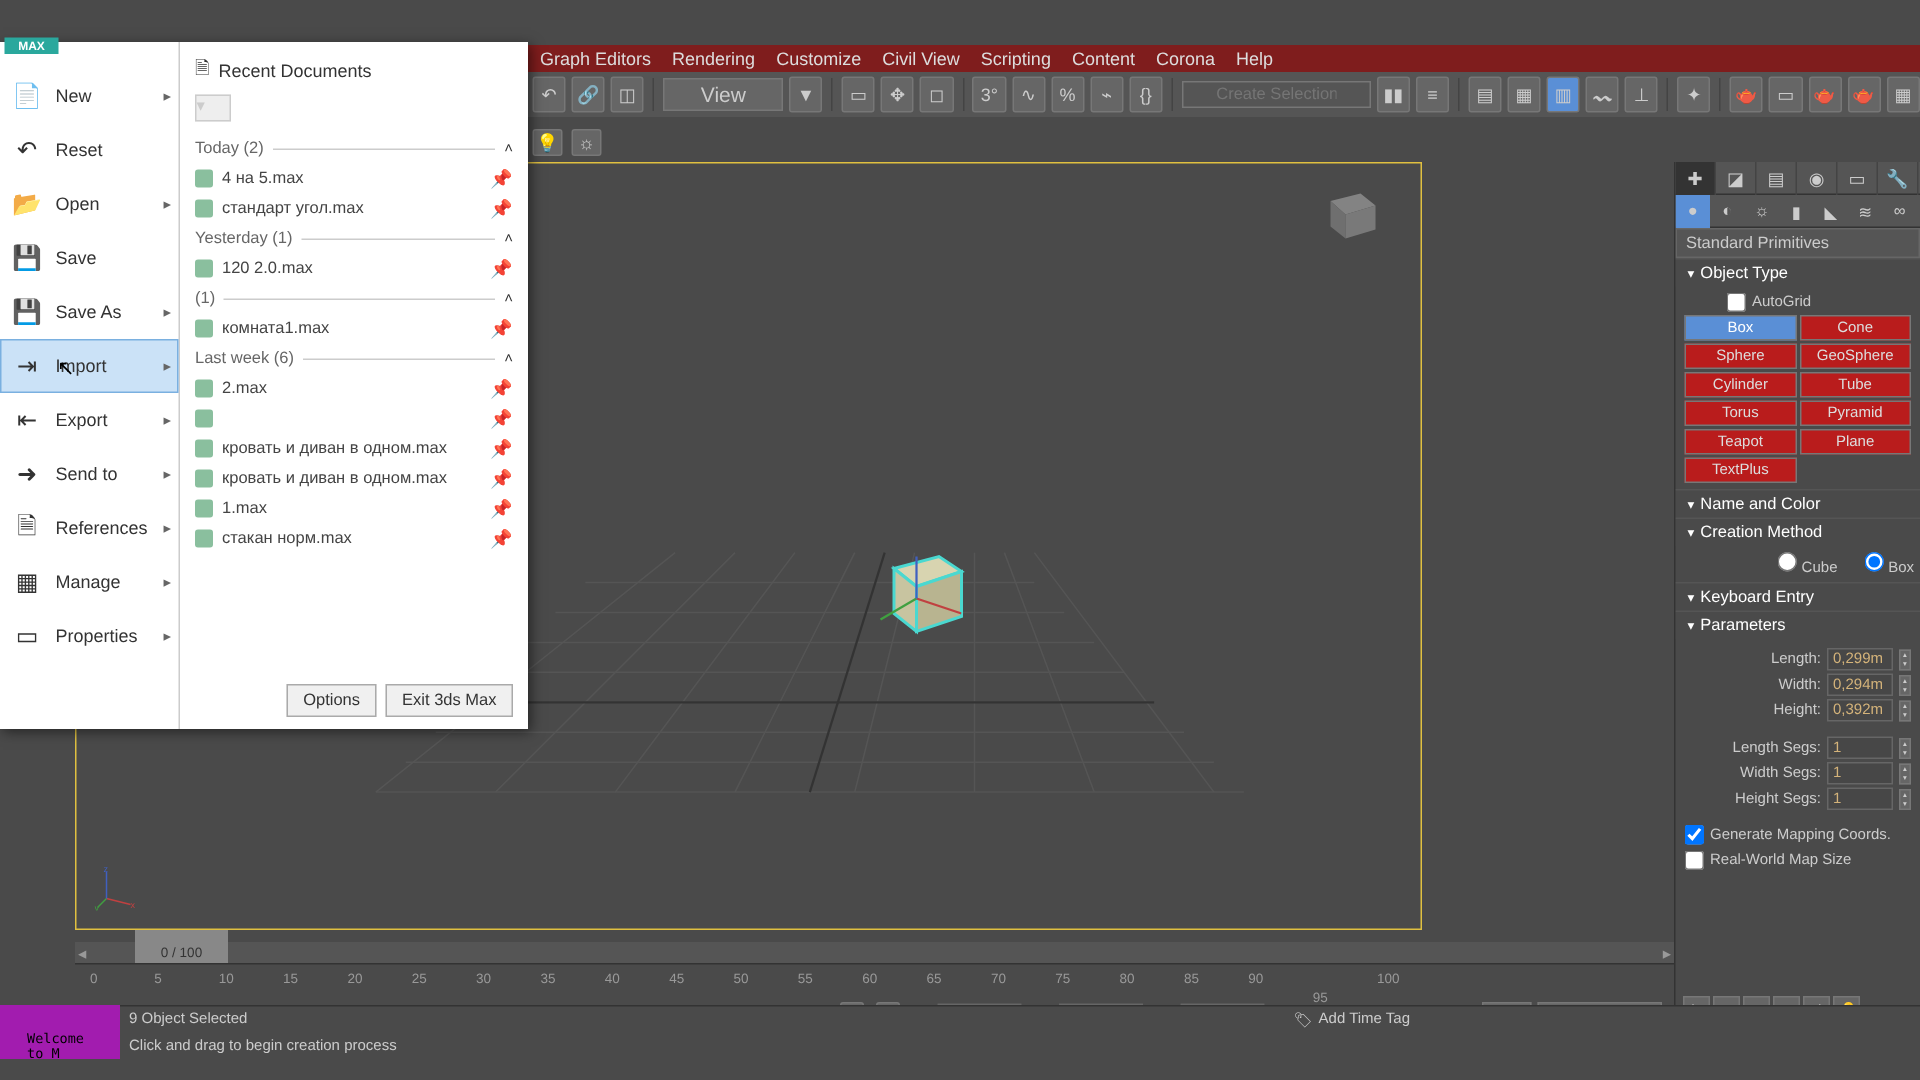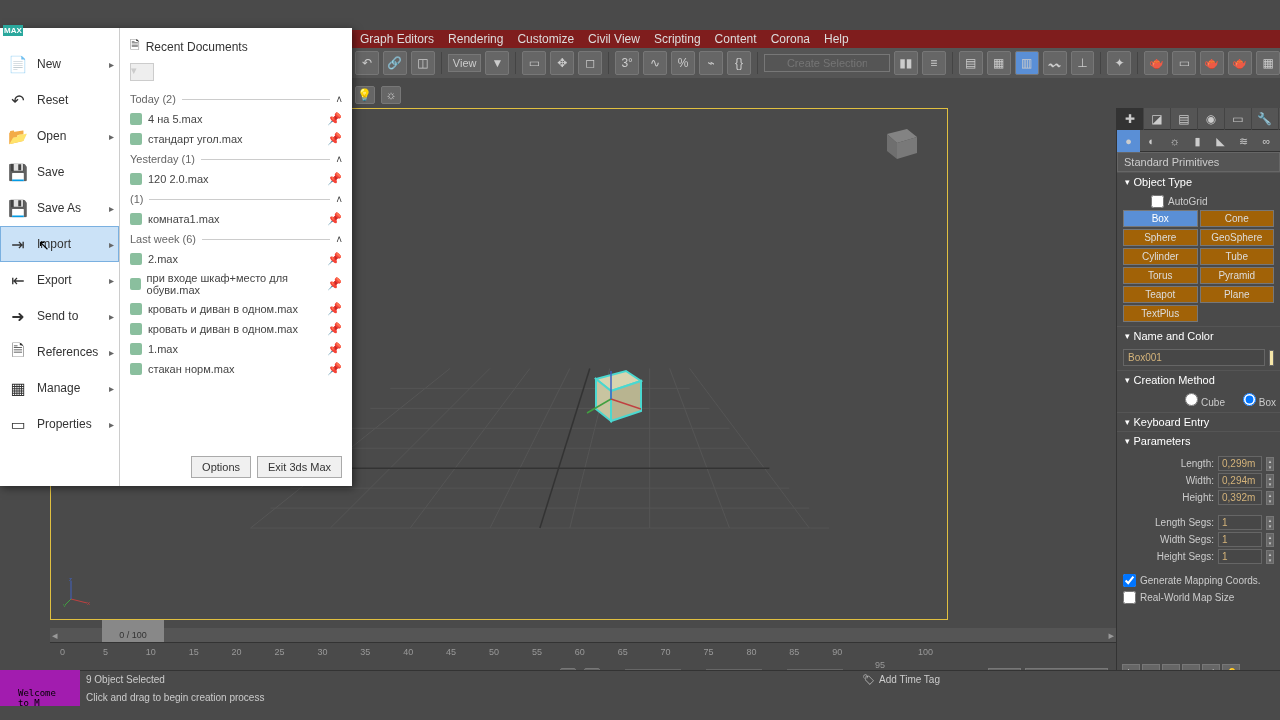--- a/index.html
+++ b/index.html
@@ -21,7 +21,7 @@
 
 
 .file-menu { position:absolute; top:28px; left:0; width:352px; height:458px; background:#fff; box-shadow:2px 2px 8px rgba(0,0,0,0.5); display:flex; z-index:100; }
-.max-logo { position:absolute; top:-3px; left:3px; width:20px; height:11px; background:#2aa89d; color:#fff; font-size:8px; display:flex; align-items:center; justify-content:center; font-weight:bold; }
+.max-logo { position:absolute; top:-3px; left:3px; width:36px; height:11px; background:#2aa89d; color:#fff; font-size:8px; display:flex; align-items:center; justify-content:center; font-weight:bold; }
 .file-left { width:120px; background:#fff; border-right:1px solid #ccc; padding-top:18px; }
 .file-item { height:36px; display:flex; align-items:center; padding-left:6px; gap:8px; color:#333; font-size:12px; border:1px solid transparent; position:relative; }
 .file-item.selected { background:#cbe2f7; border:1px solid #7ab0e0; }

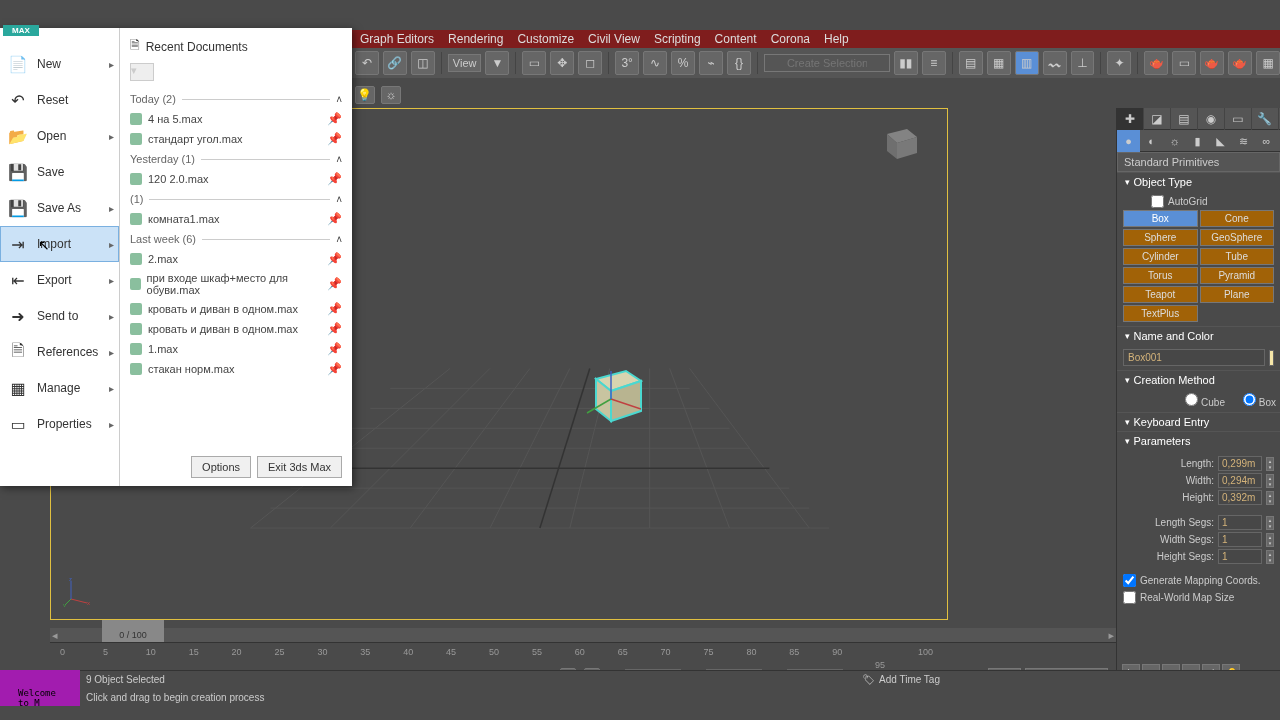--- a/index.html
+++ b/index.html
@@ -13,7 +13,7 @@
 .toolbar { position:absolute; top:48px; left:0; right:0; height:30px; background:#555; display:flex; align-items:center; padding-left:355px; gap:4px; }
 .tool-icon { width:24px; height:24px; background:#666; border:1px solid #777; border-radius:2px; display:flex; align-items:center; justify-content:center; color:#ccc; font-size:12px; }
 .tool-divider { width:1px; height:22px; background:#444; margin:0 2px; }
-.view-dropdown { background:#666; border:1px solid #777; color:#ccc; padding:2px 4px; font-size:11px; }
+.view-dropdown { background:#666; border:1px solid #777; color:#ccc; padding:2px 24px; font-size:14px; }
 .selset-dropdown { background:#555; border:1px solid #777; color:#999; padding:2px 22px; font-size:11px; width:126px; }
 
 

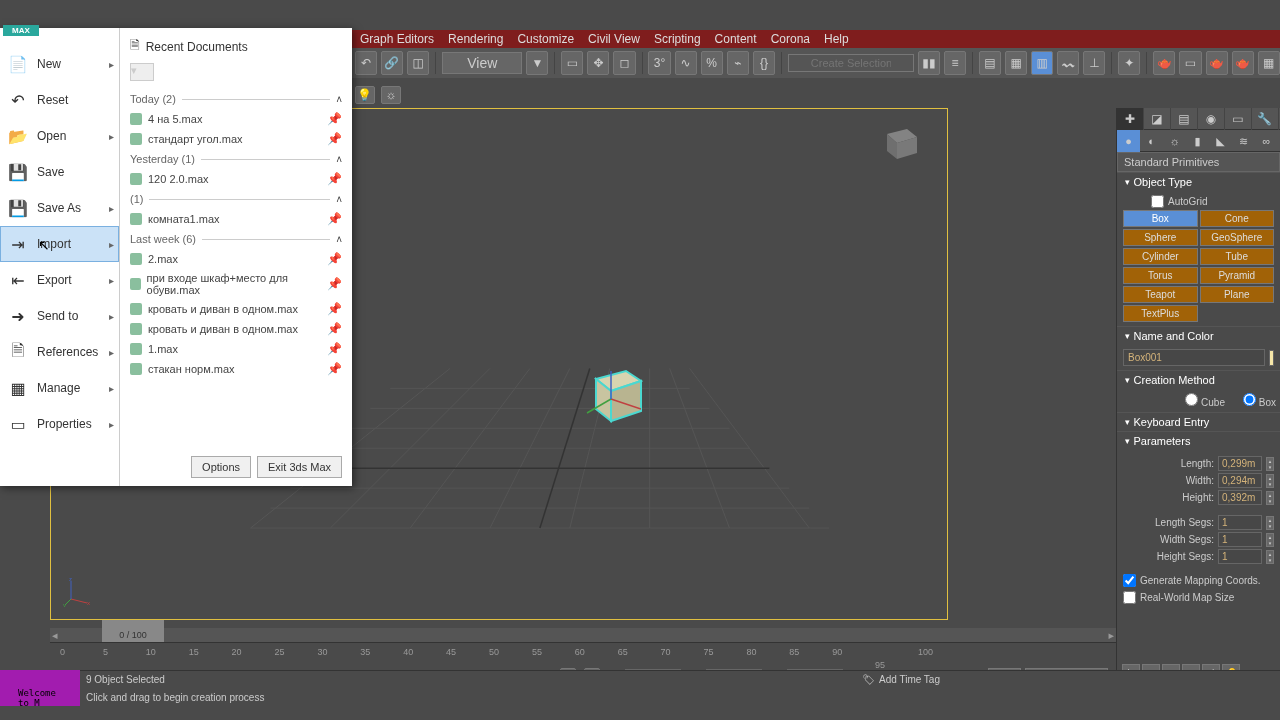--- a/index.html
+++ b/index.html
@@ -62,7 +62,7 @@
 .rollout-header::before { content:"▾"; font-size:9px; }
 .rollout-body { padding:4px 6px; }
 .obj-grid { display:grid; grid-template-columns:1fr 1fr; gap:2px; }
-.obj-btn { background:#a16207; border:1px solid #777; color:#ddd; font-size:10px; padding:2px 0; text-align:center; cursor:pointer; }
+.obj-btn { background:#b91c1c; border:1px solid #777; color:#ddd; font-size:10px; padding:2px 0; text-align:center; cursor:pointer; }
 .obj-btn.active { background:#5a8fd6; color:#fff; }
 .autogrid { display:flex; align-items:center; gap:4px; font-size:10px; color:#ccc; margin-bottom:2px; padding-left:28px;}
 .name-row { display:flex; gap:4px; align-items:center; }

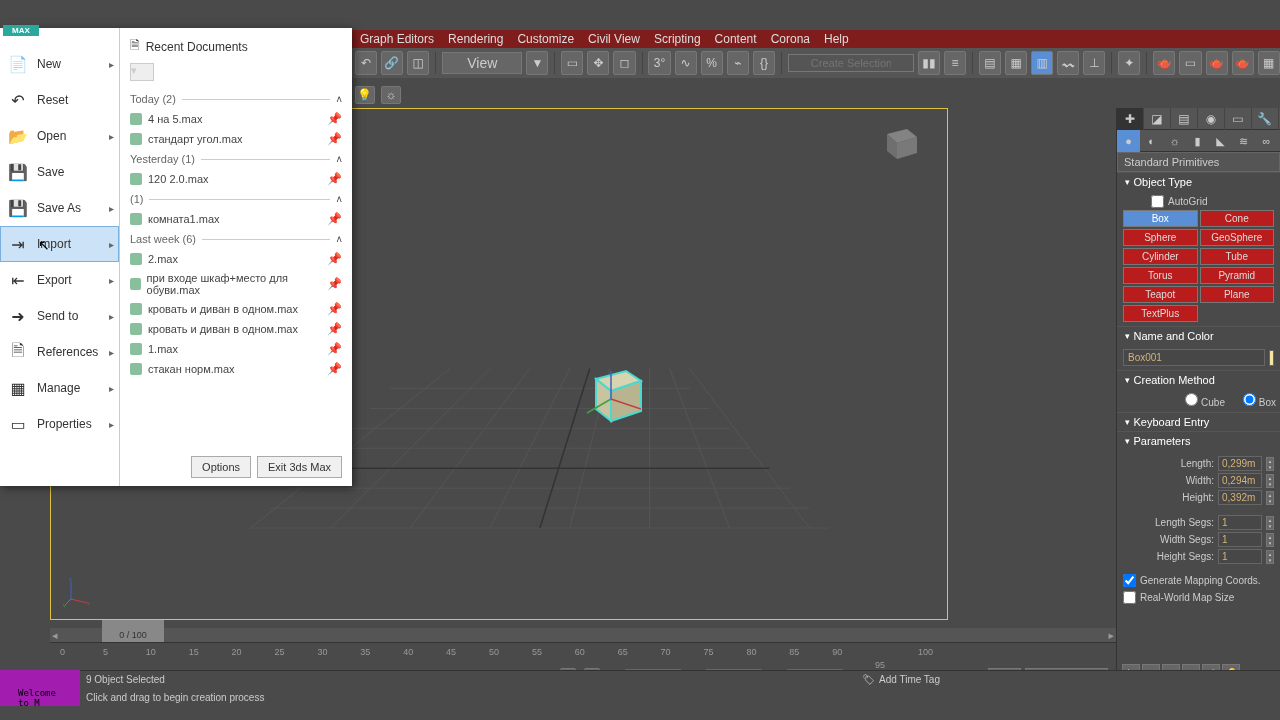--- a/index.html
+++ b/index.html
@@ -325,7 +325,6 @@
         </div>
         <div class="recent-file">
           <span class="rf-icon"></span>
-          <span>при входе шкаф+место для обуви.max</span>
           <span class="pin">📌</span>
         </div>
         <div class="recent-file">

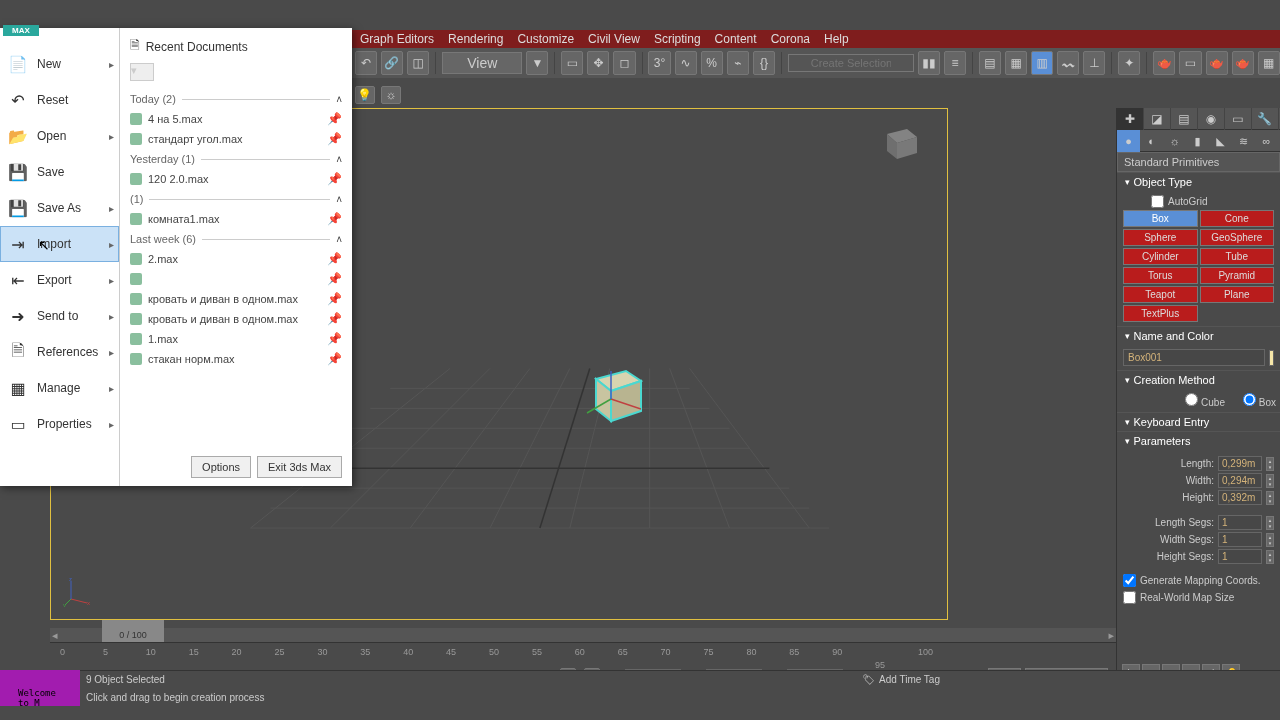--- a/index.html
+++ b/index.html
@@ -399,10 +399,6 @@
   </div>
   <div class="rollout">
     <div class="rollout-header">Name and Color</div>
-    <div class="rollout-body name-row">
-      <input class="name-input" value="Box001" style="">
-      <div class="color-swatch"></div>
-    </div>
   </div>
   <div class="rollout">
     <div class="rollout-header">Creation Method</div>

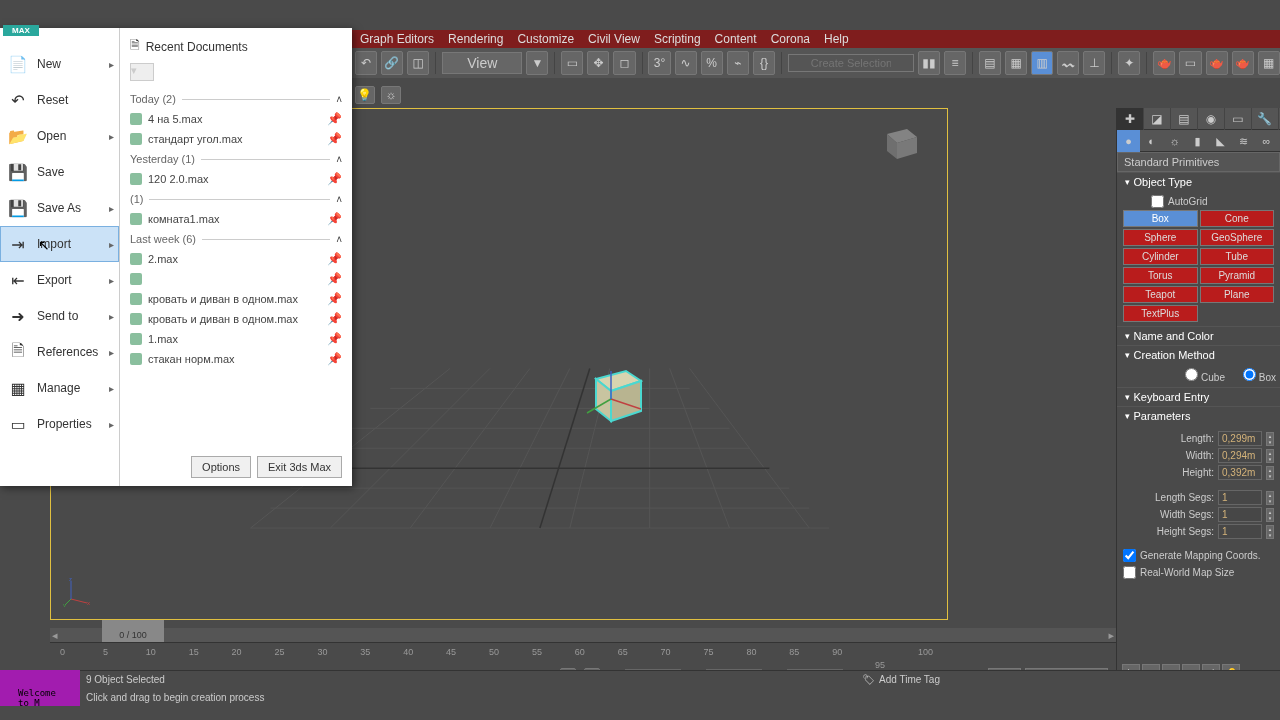--- a/index.html
+++ b/index.html
@@ -79,7 +79,7 @@
 
 .time-area { position:absolute; left:50px; right:164px; bottom:58px; height:34px; background:#4a4a4a; }
 .time-bar { height:14px; background:#555; position:relative; display:flex; align-items:center;}
-.time-knob { position:absolute; left:52px; width:62px; height:30px; background:#888; color:#333; font-size:9px; display:flex; align-items:center; justify-content:center; }
+.time-knob { position:absolute; left:40px; width:62px; height:30px; background:#888; color:#333; font-size:9px; display:flex; align-items:center; justify-content:center; }
 .time-ruler { height:18px; background:#4a4a4a; position:relative; border-top:1px solid #333;}
 .tick-label { position:absolute; top:4px; font-size:9px; color:#999; }
 

